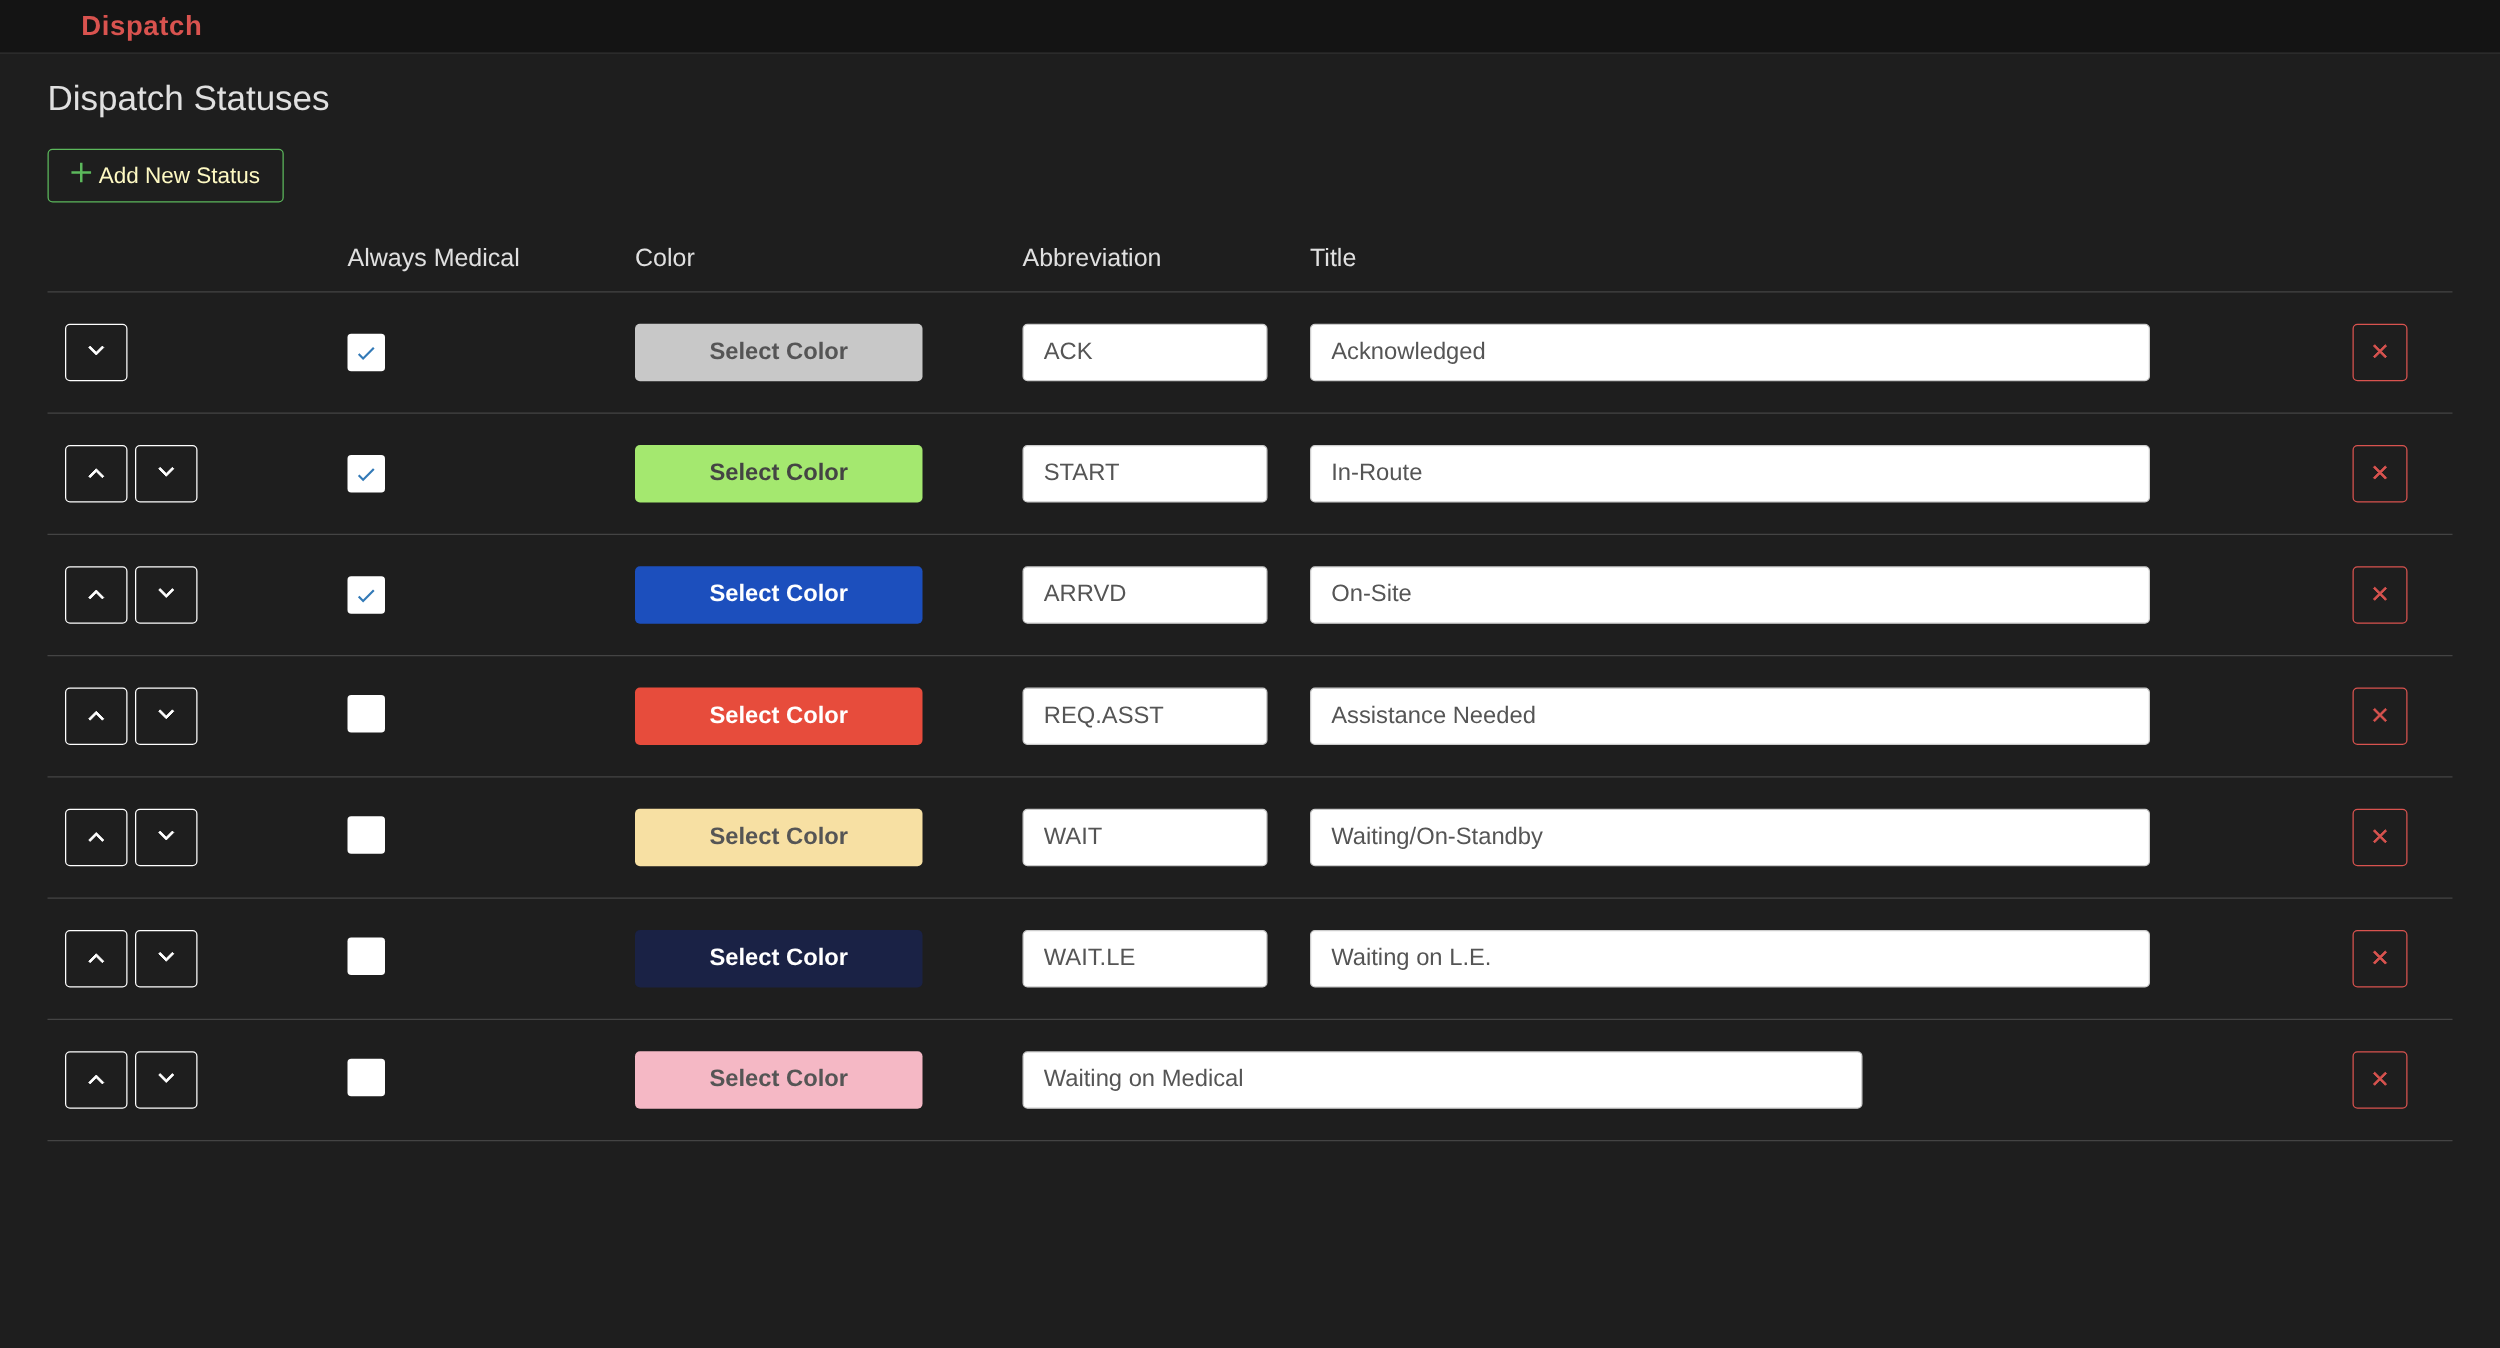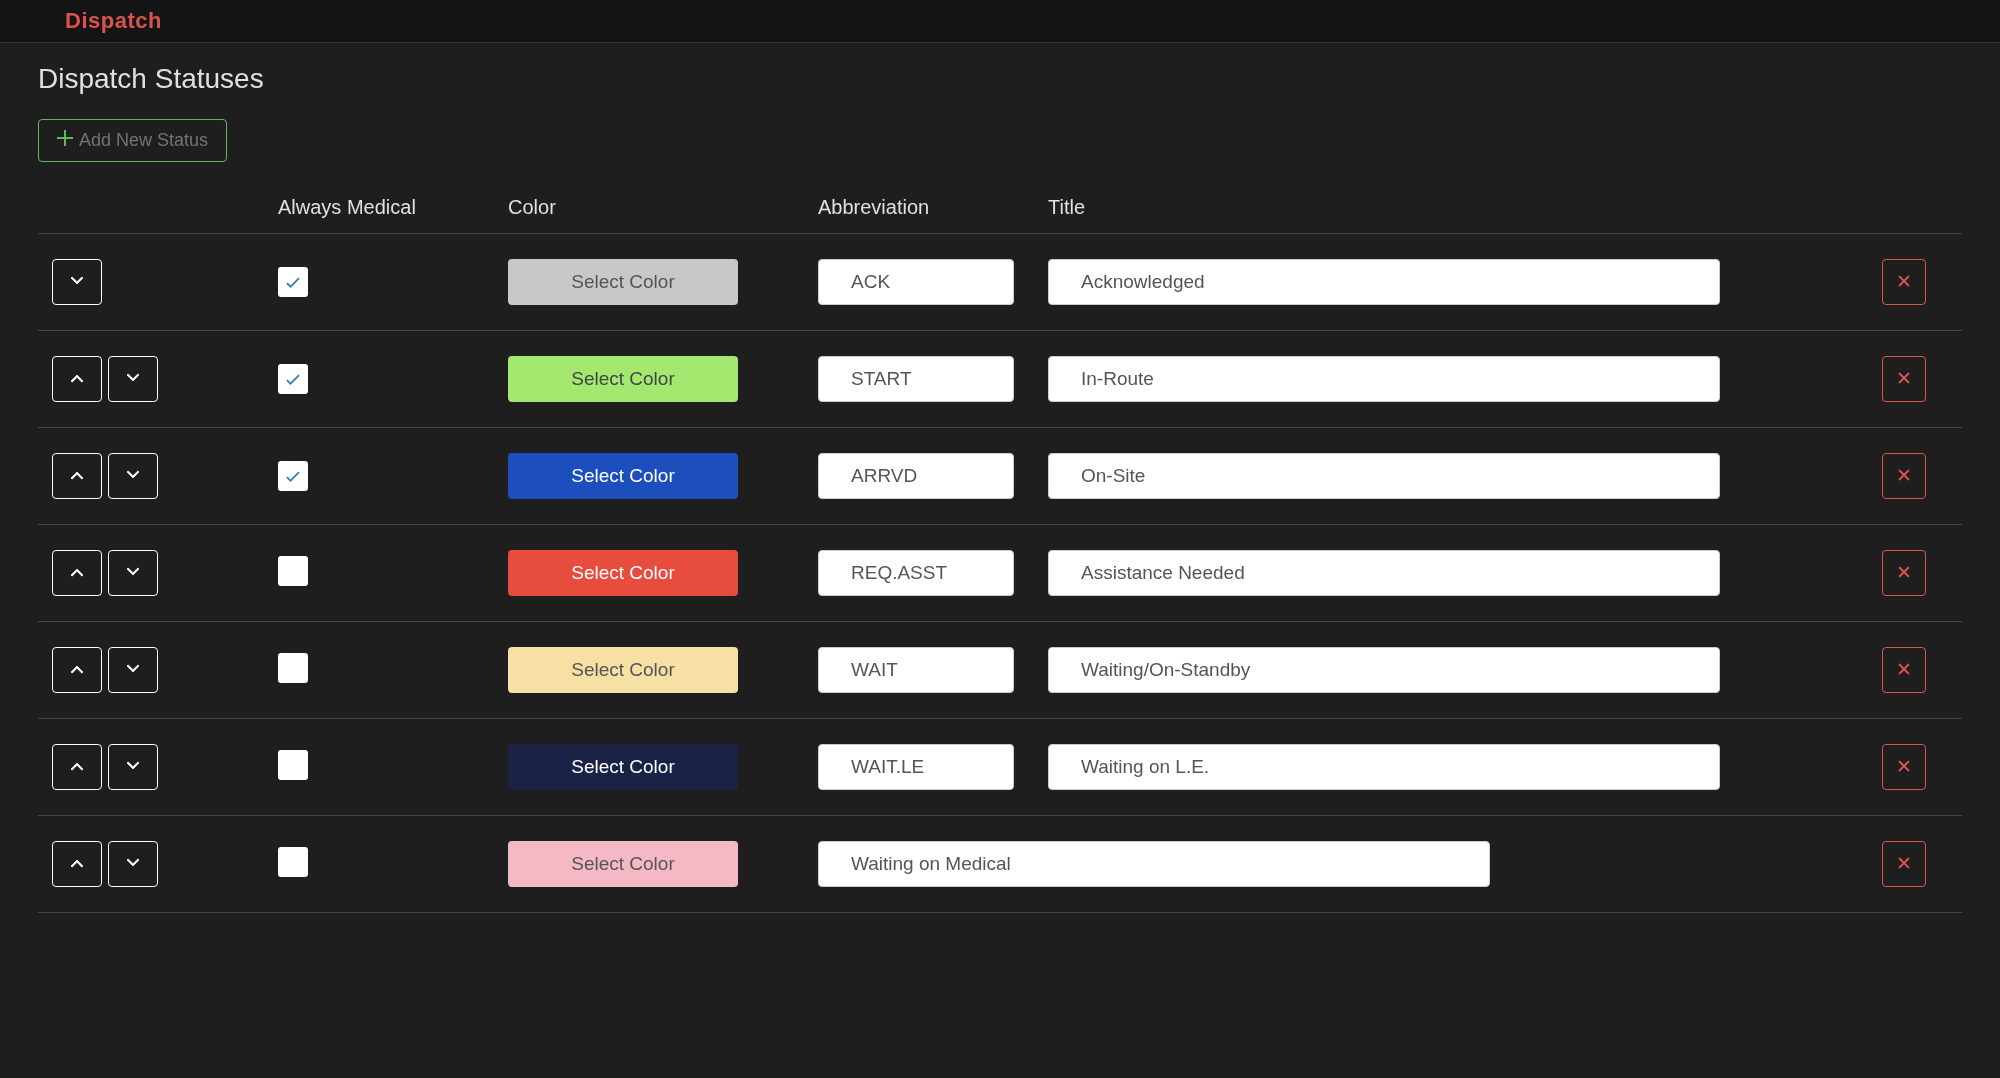--- a/index.html
+++ b/index.html
@@ -43,7 +43,7 @@
       gap: 6px;
       background: transparent;
       border: 1px solid #5cb85c;
-      color: #737373;
+      color: #fef9c3;
       padding: 10px 18px;
       font-size: 18px;
       border-radius: 4px;

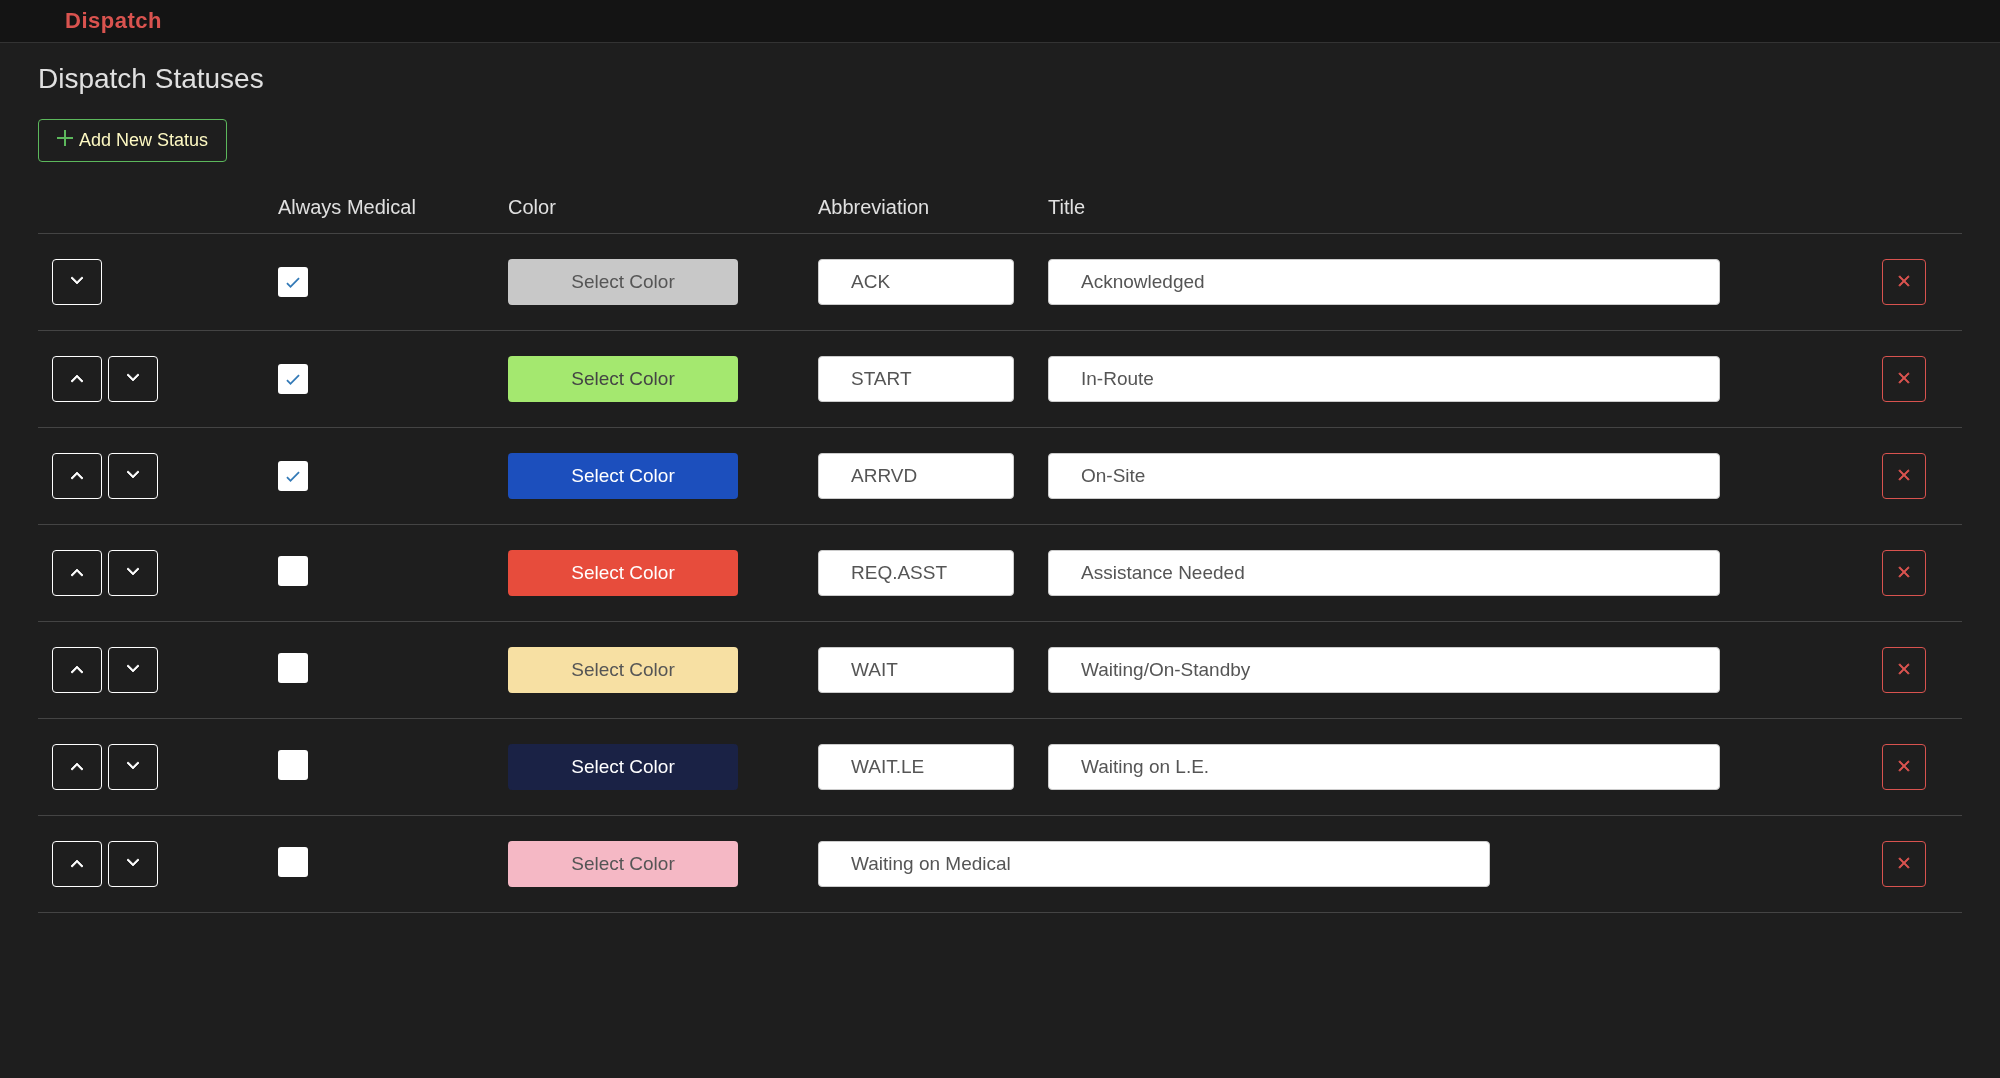--- a/index.html
+++ b/index.html
@@ -128,7 +128,7 @@
       border-radius: 4px;
       font-size: 19px;
       cursor: pointer;
-      font-weight: 400;
+      font-weight: 700;
     }
     .text-input {
       height: 46px;

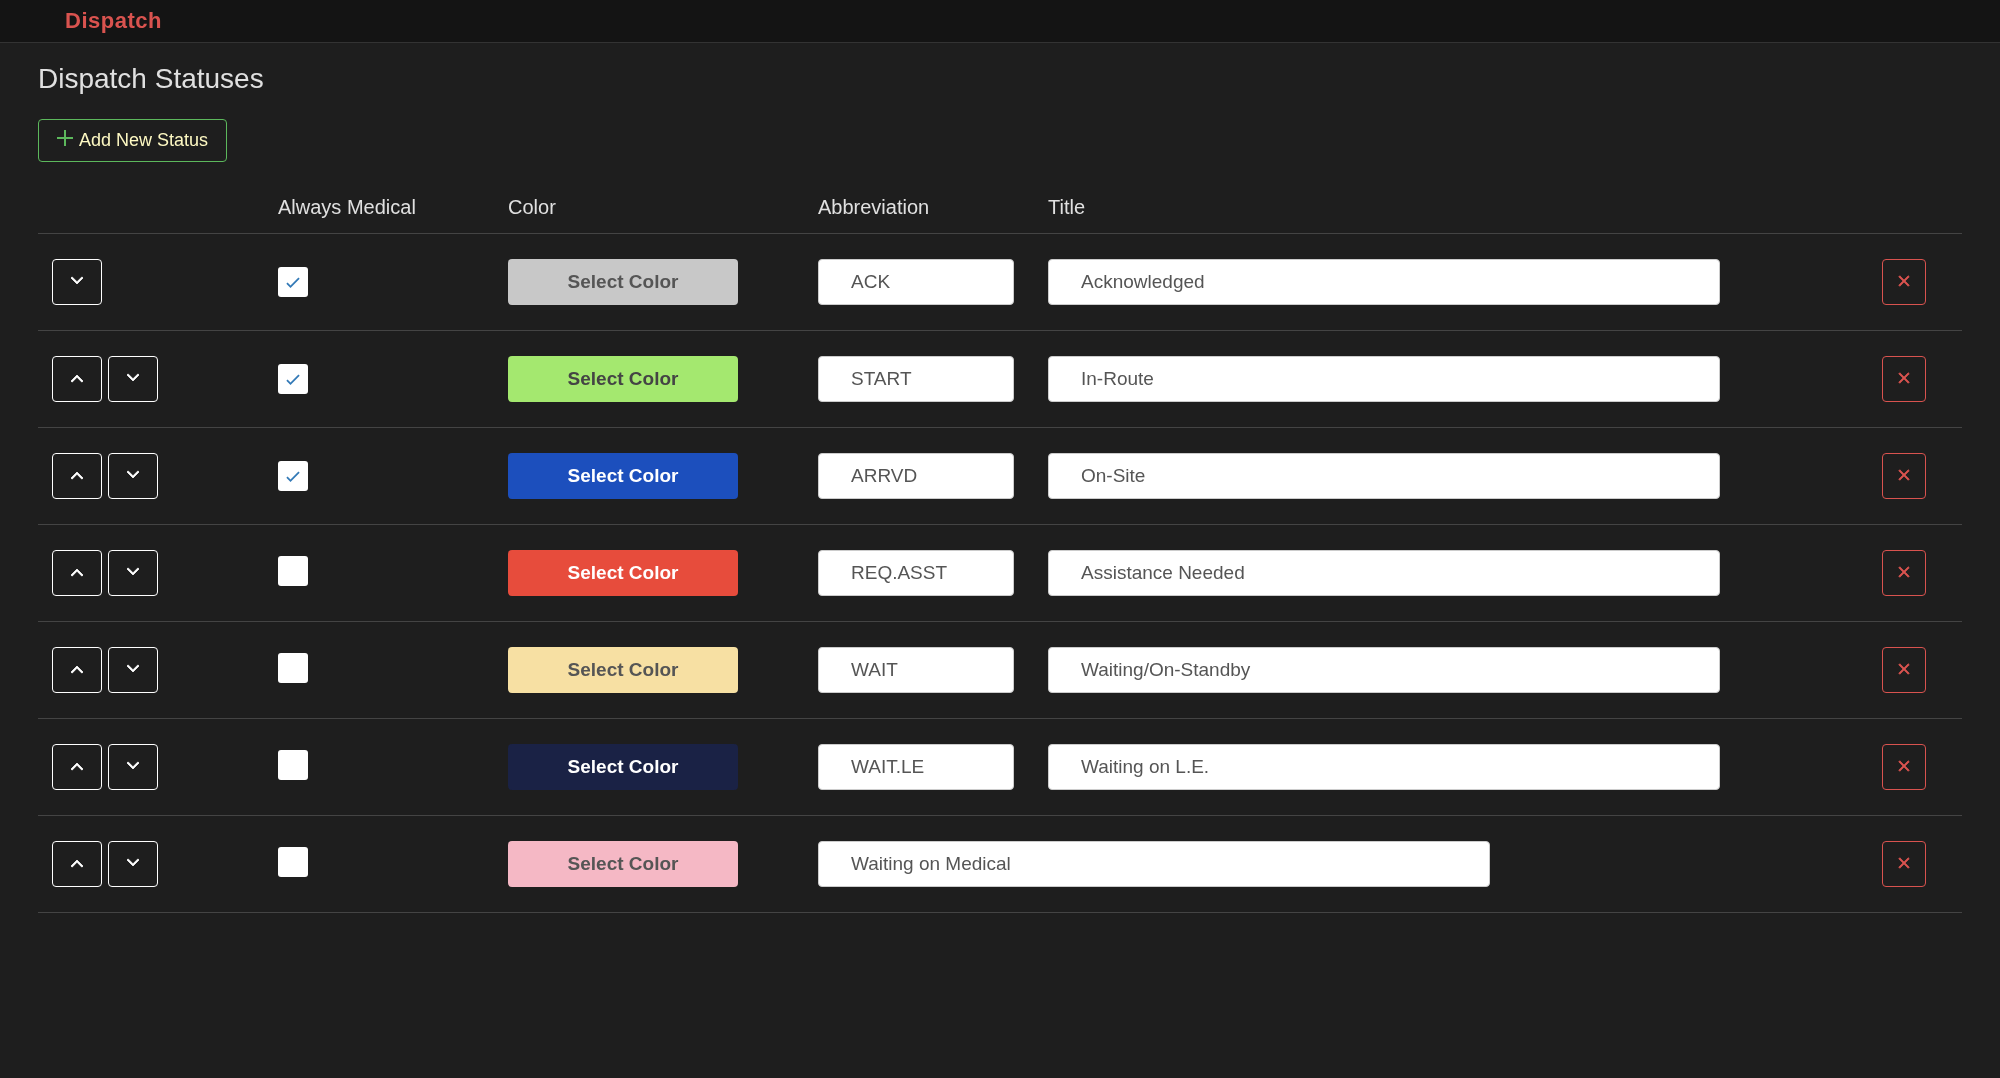--- a/index.html
+++ b/index.html
@@ -135,7 +135,7 @@
       background: #ffffff;
       border: 1px solid #cccccc;
       border-radius: 4px;
-      padding: 0 32px;
+      padding: 0 16px;
       font-size: 19px;
       color: #555555;
       width: 100%;

